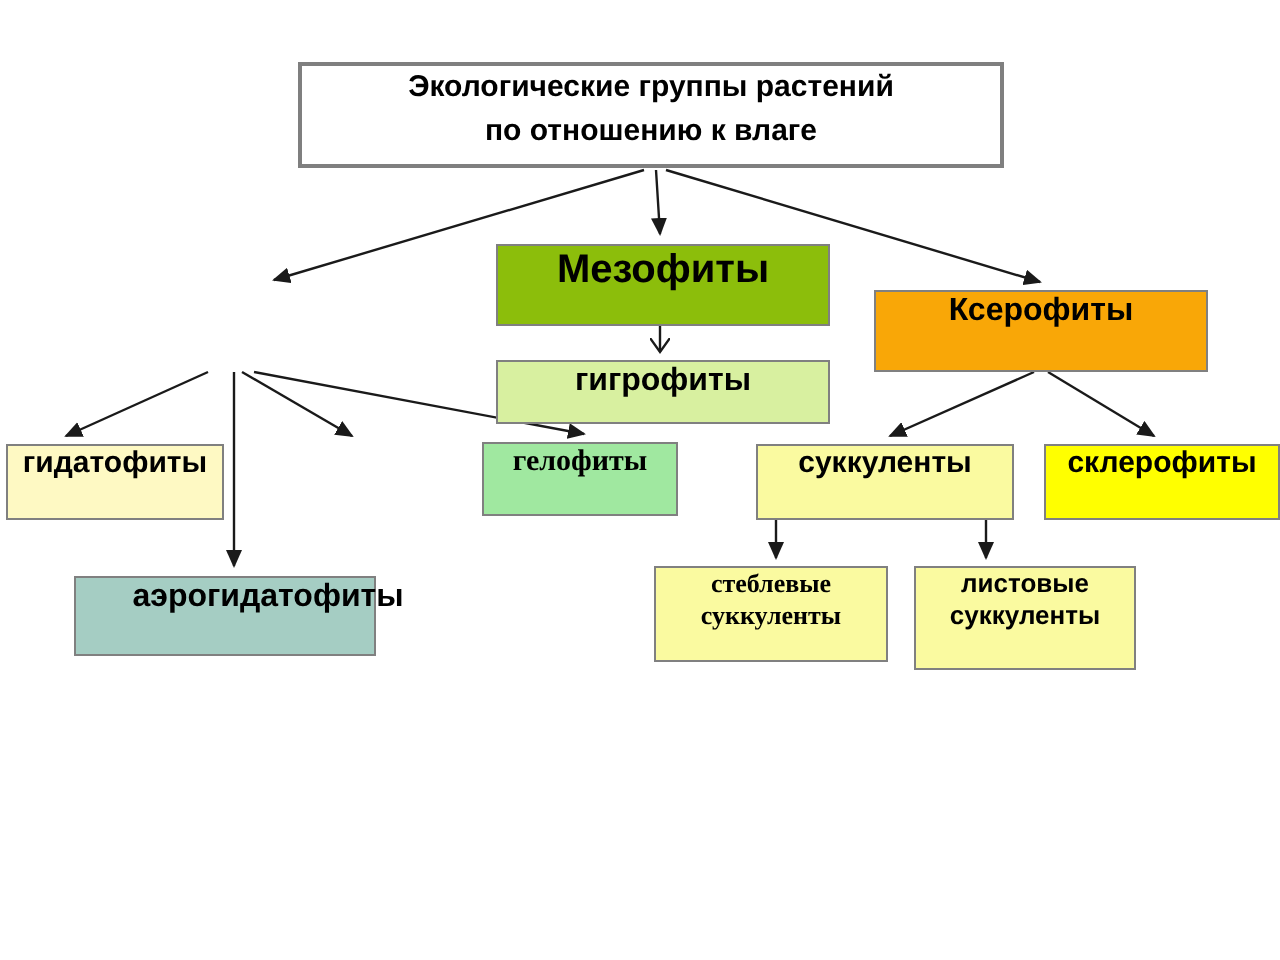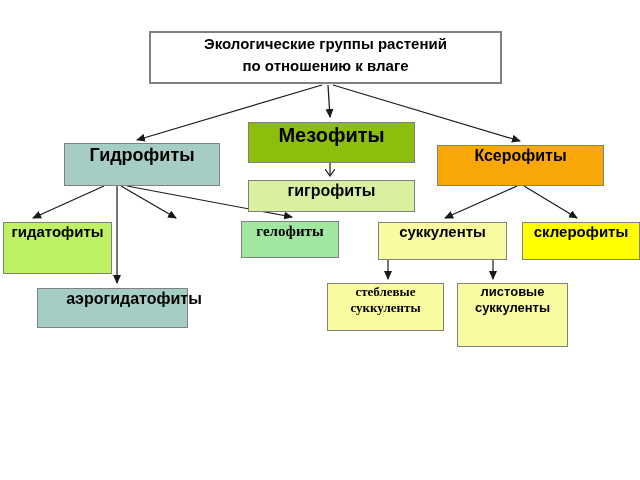--- a/index.html
+++ b/index.html
@@ -52,9 +52,6 @@
 по отношению к влаге</span>
   </div>
 
-  <div class="node" style="left: 64px; top: 143px; width: 156px; height: 43px; font-size: 18px; background-color: rgb(165, 205, 195);">
-    <span class="label">Гидрофиты</span>
-  </div>
 
   <div class="node" style="left: 248px; top: 122px; width: 167px; height: 41px; font-size: 20px; background-color: rgb(140, 190, 11);">
     <span class="label">Мезофиты</span>

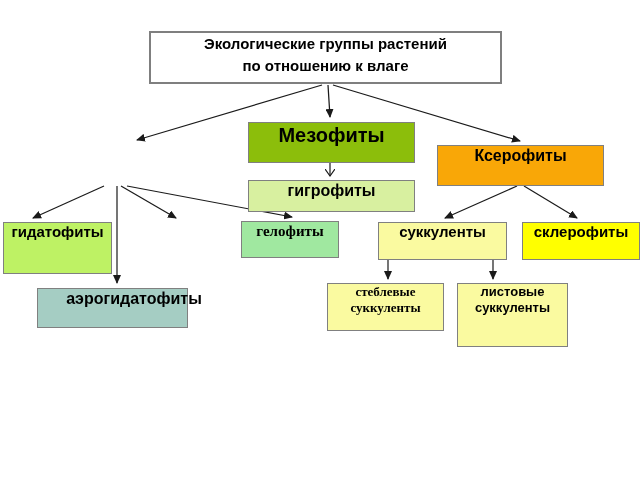--- a/index.html
+++ b/index.html
@@ -65,7 +65,7 @@
     <span class="label">гигрофиты</span>
   </div>
 
-  <div class="node" style="left: 3px; top: 222px; width: 109px; height: 52px; font-size: 15px; background-color: #bef264;">
+  <div class="node" style="left: 3px; top: 222px; width: 109px; height: 38px; font-size: 15px; background-color: #fef9c3;">
     <span class="label">гидатофиты</span>
   </div>
 

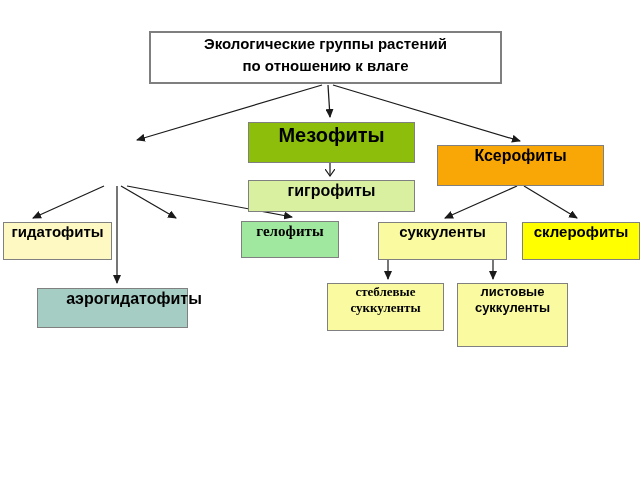--- a/index.html
+++ b/index.html
@@ -91,7 +91,7 @@
 суккуленты</span>
   </div>
 
-  <div class="node" style="left: 457px; top: 283px; width: 111px; height: 64px; font-size: 13px; background-color: rgb(250, 250, 160);">
+  <div class="node" style="left: 457px; top: 283px; width: 111px; height: 52px; font-size: 13px; background-color: rgb(250, 250, 160);">
     <span class="label">листовые
 суккуленты</span>
   </div>

